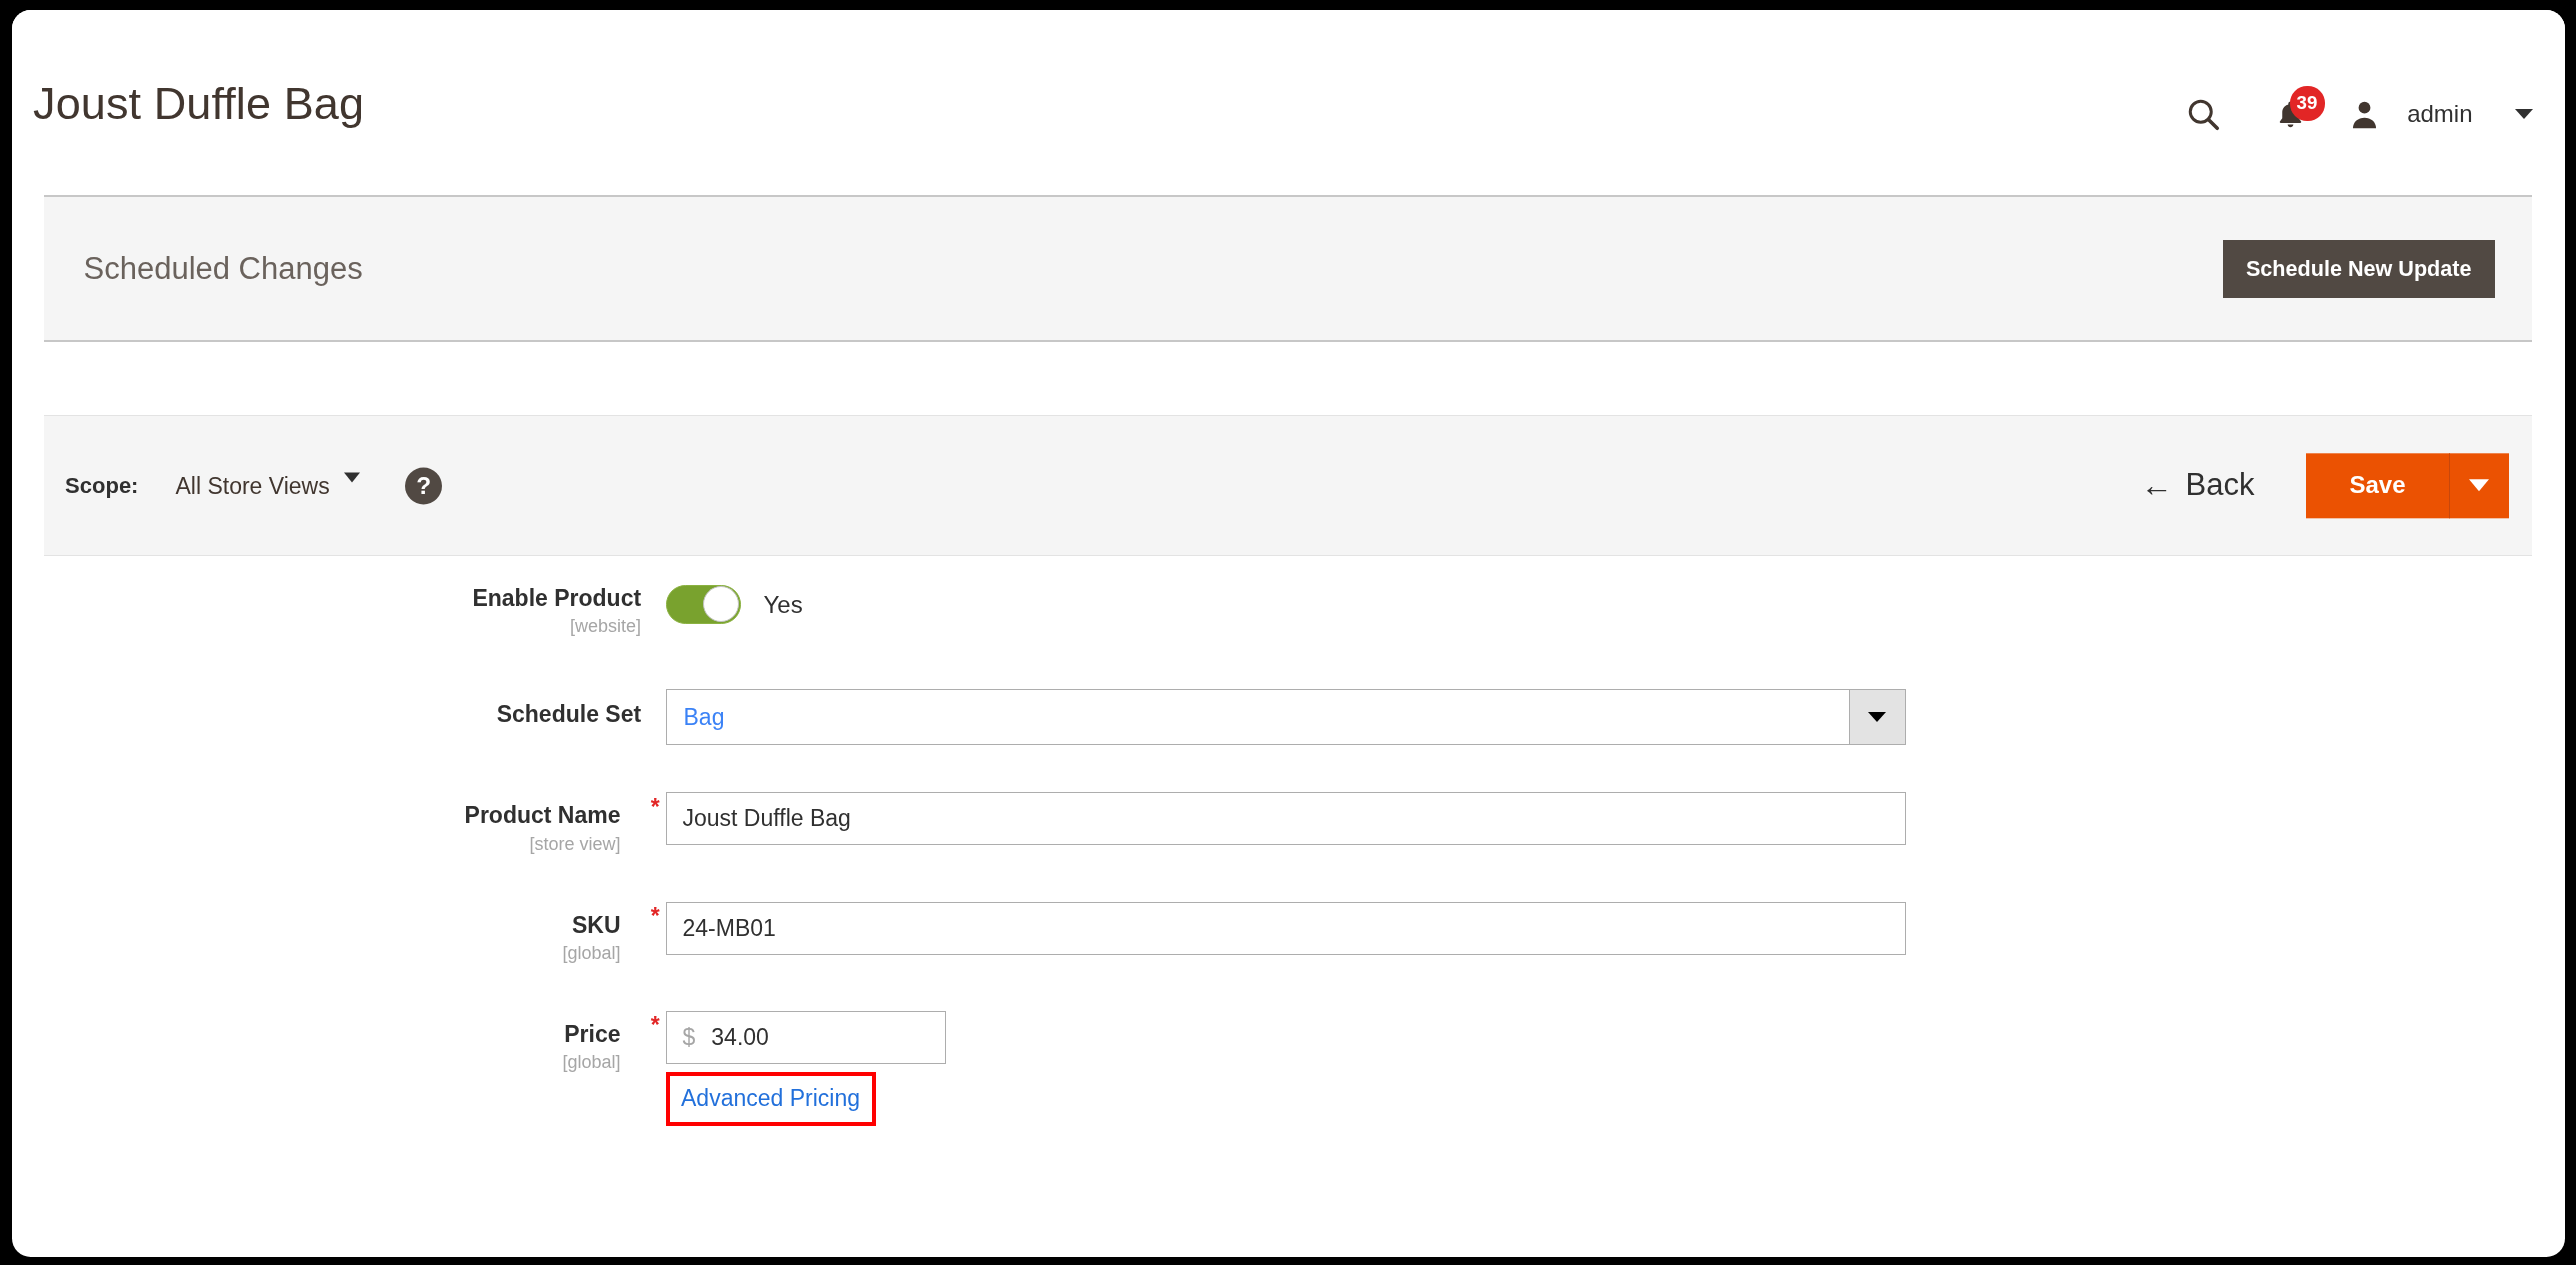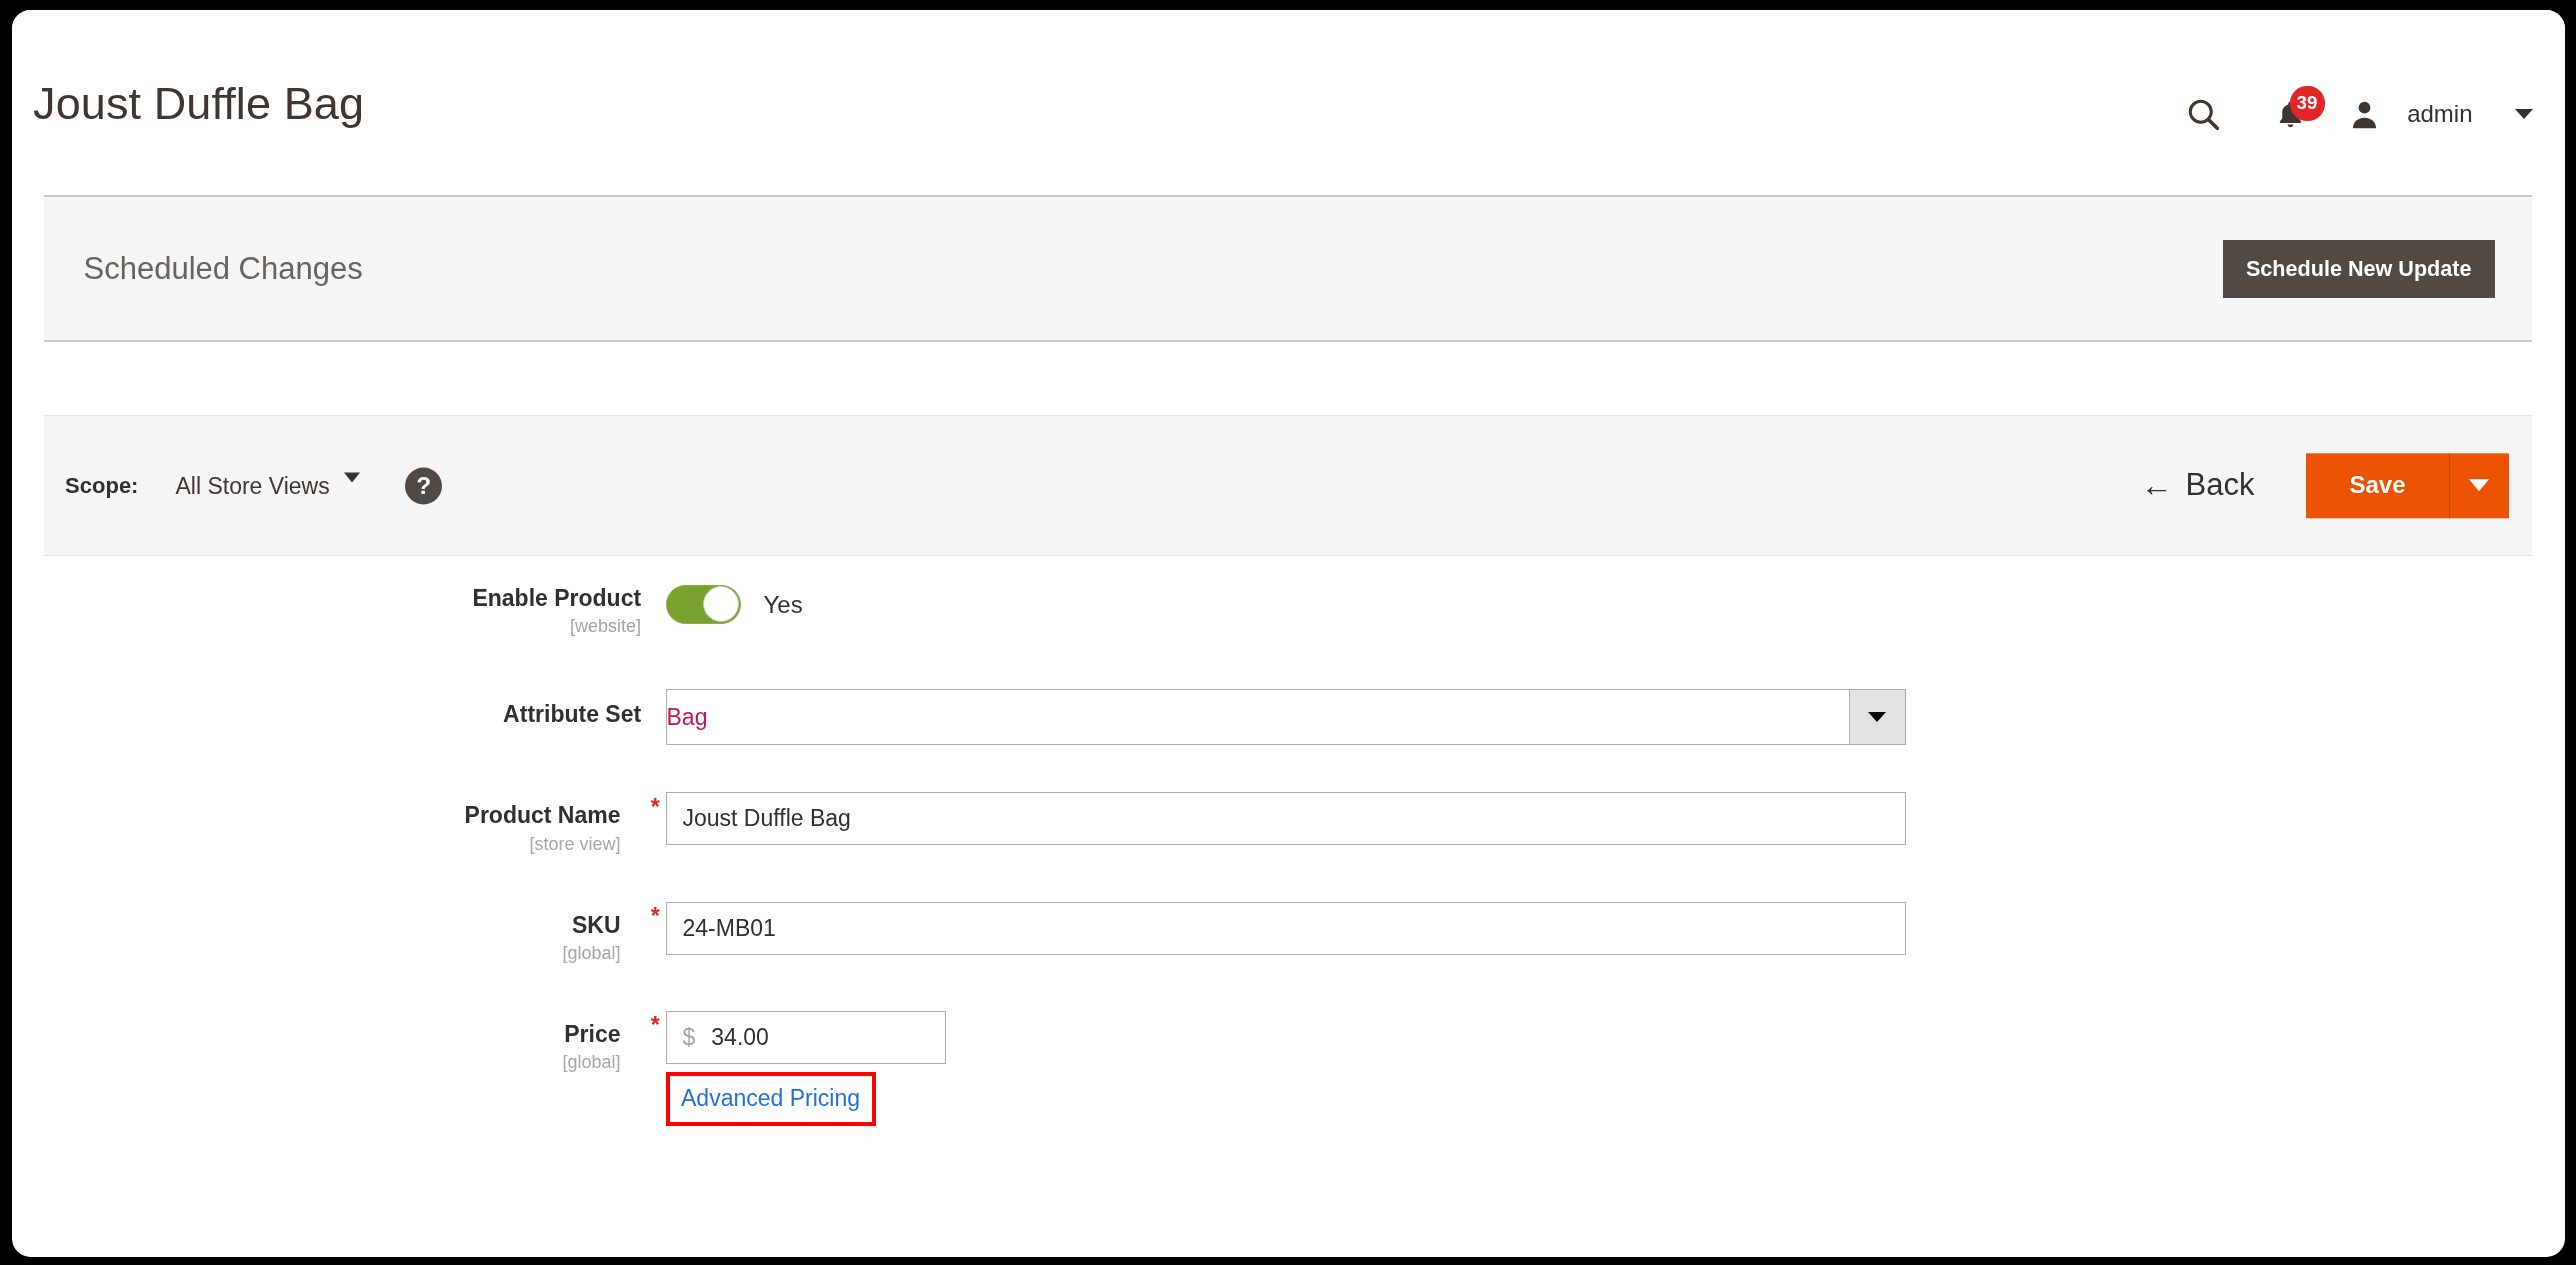--- a/index.html
+++ b/index.html
@@ -478,7 +478,7 @@
 
     <div class="field-row">
       <div class="field-label-col" style="padding-top:11.5px;">
-        <span class="label-main">Attribute Set</span>
+        <span class="label-main">Schedule Set</span>
       </div>
       <div class="field-control-col">
         <div class="select-box">

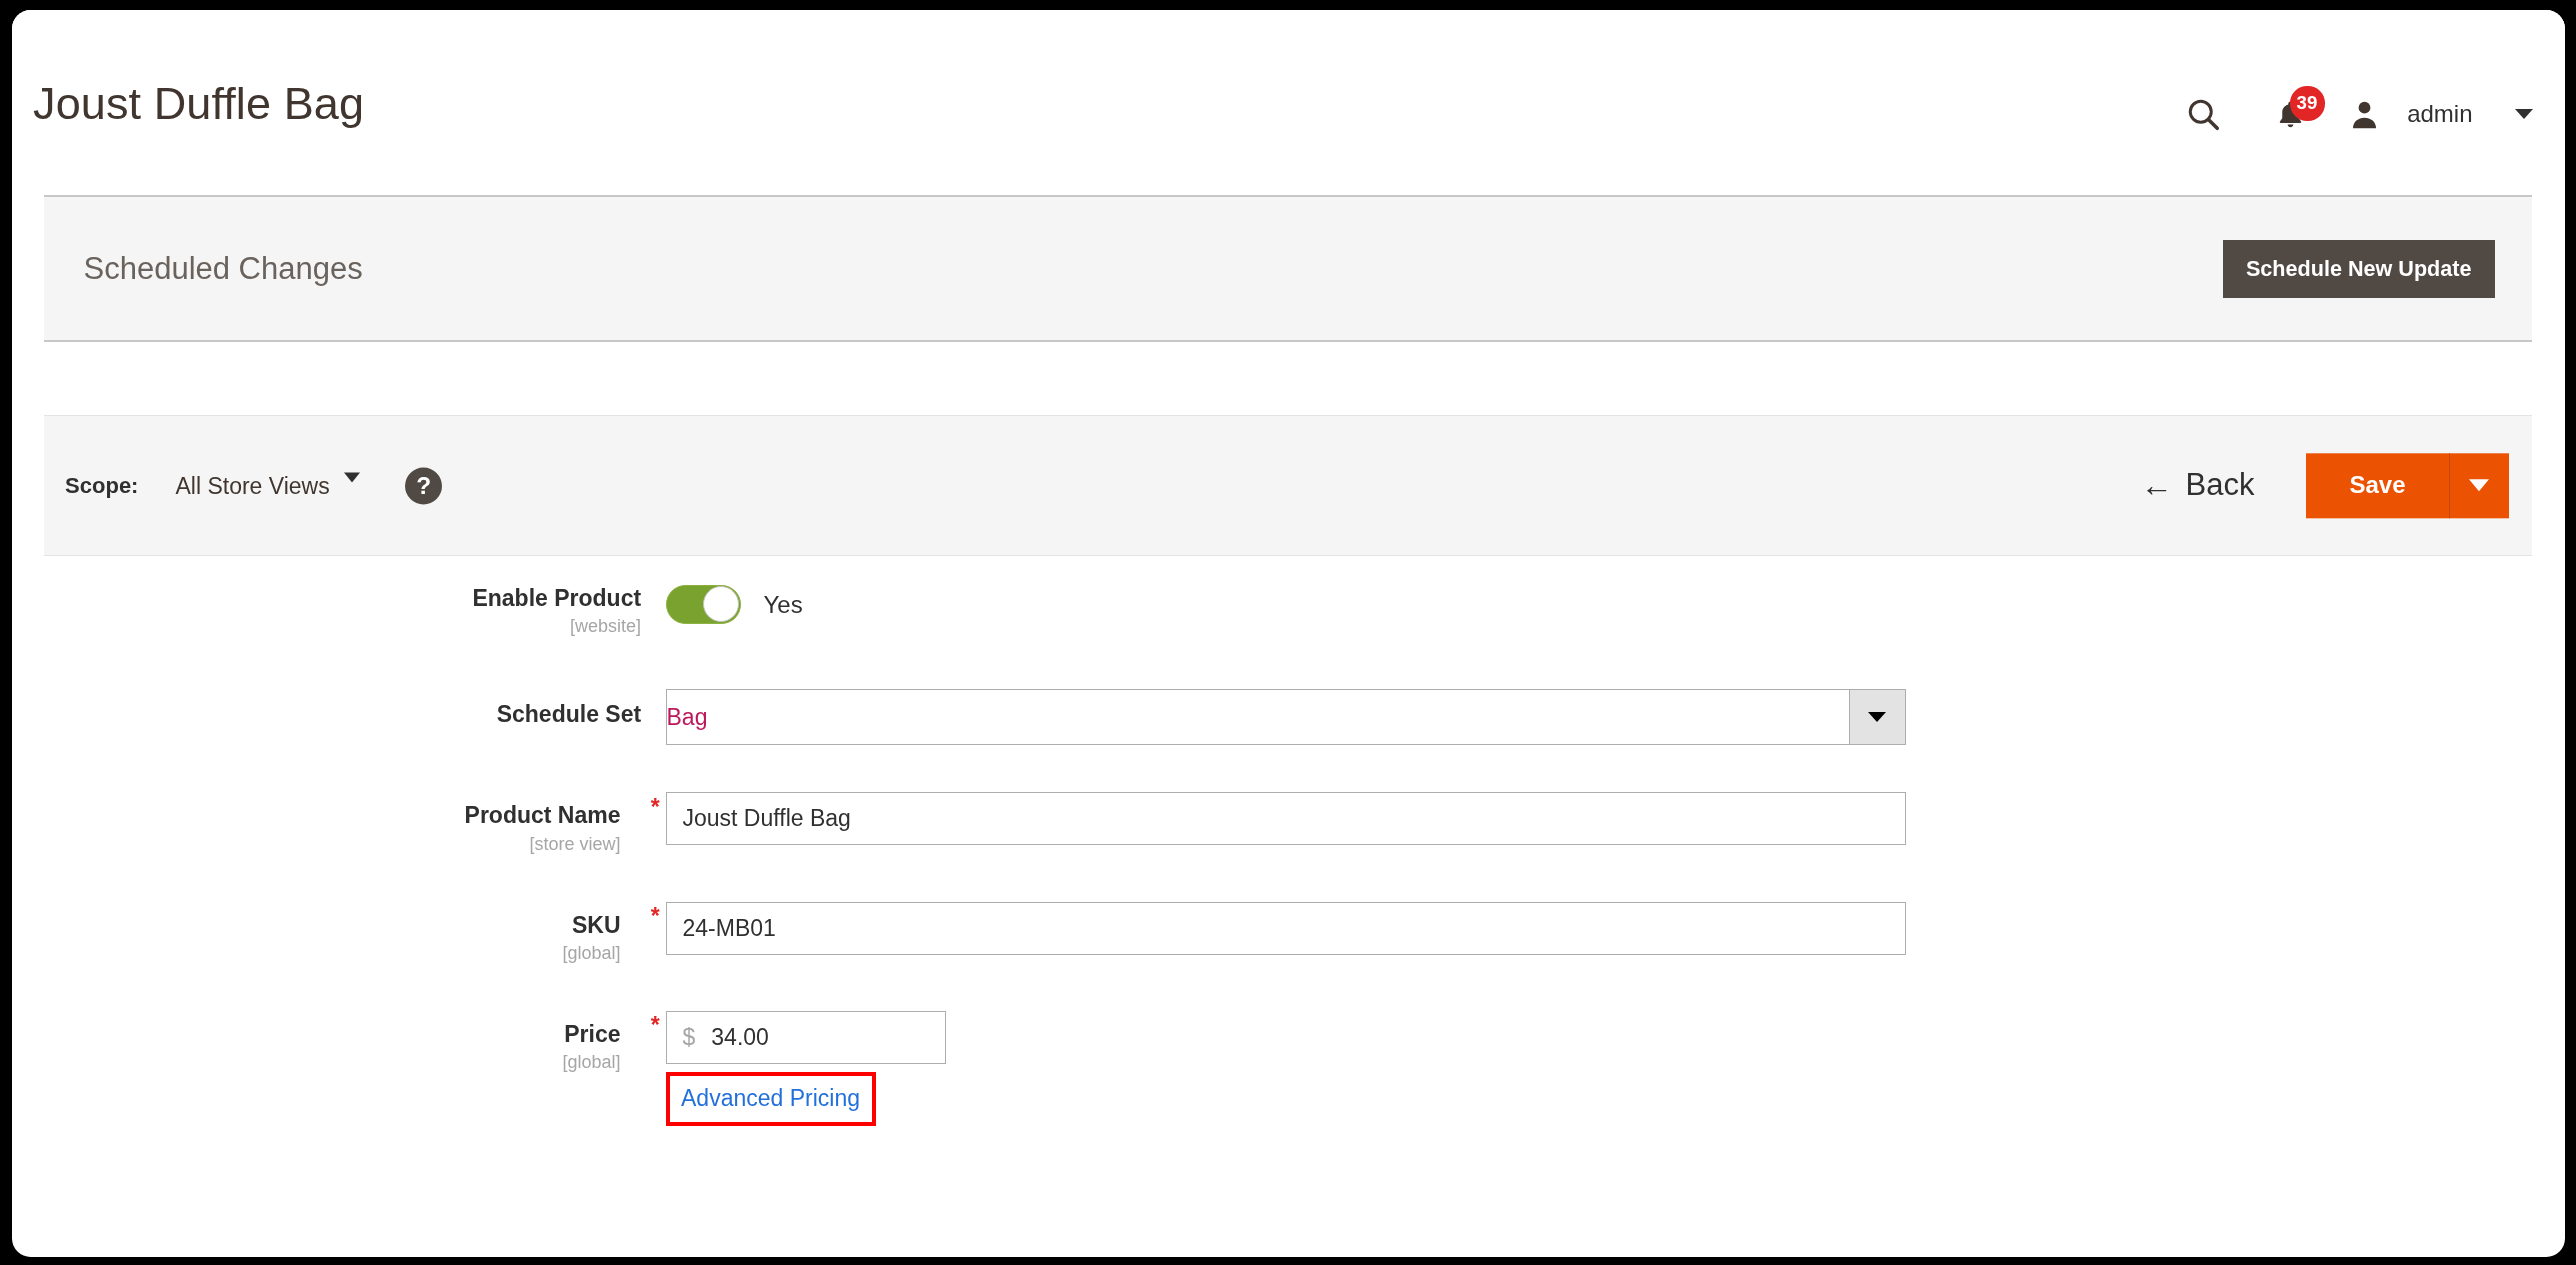--- a/index.html
+++ b/index.html
@@ -348,7 +348,8 @@
   }
   .select-text {
     font-size: 23px;
-    color: #be185d;
+    color: #3b82f6;
+    padding-left: 17px;
   }
   .select-arrow-btn {
     position: absolute;

